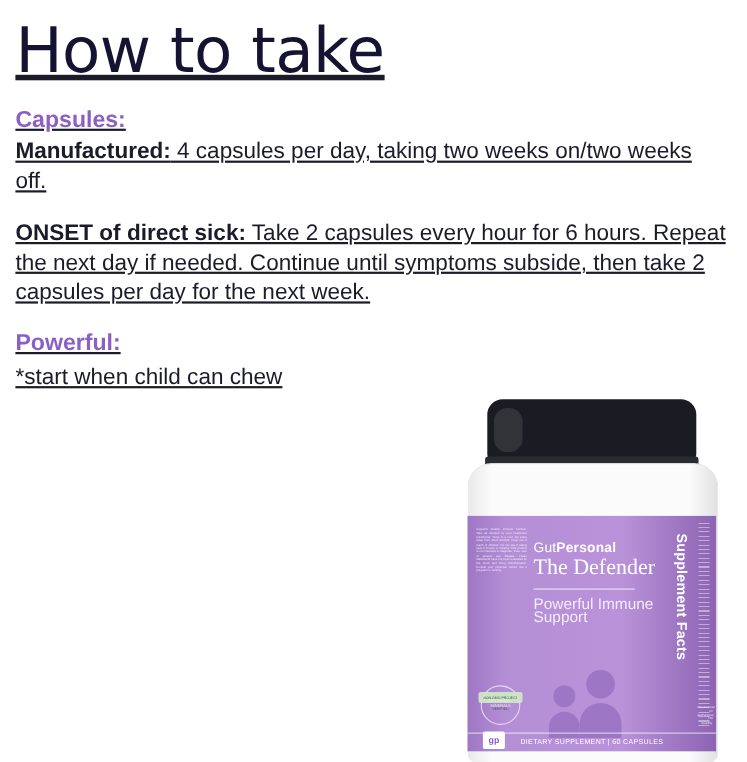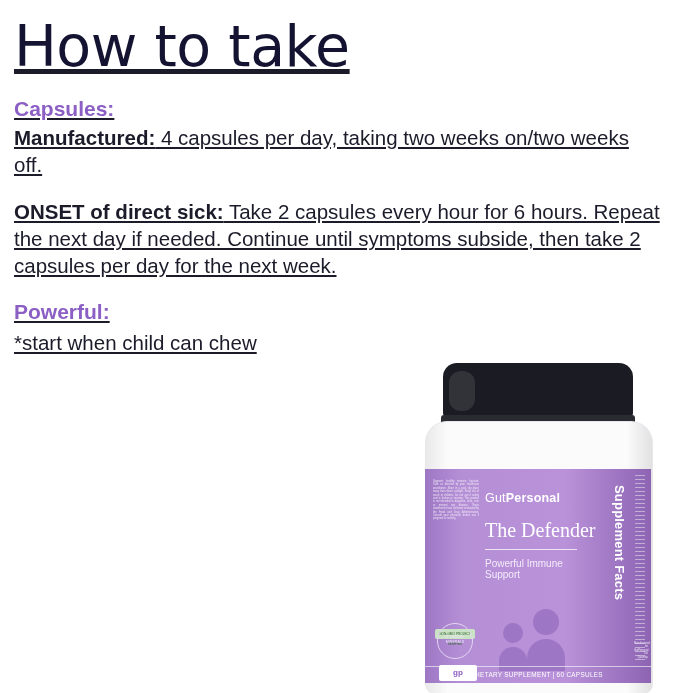--- a/index.html
+++ b/index.html
@@ -190,7 +190,6 @@
   .brand {
     font-size: 12.5px;
     letter-spacing: 0.2px;
-    margin-bottom: 14px;
   }
   .brand .brand-bold {
     font-weight: 700;

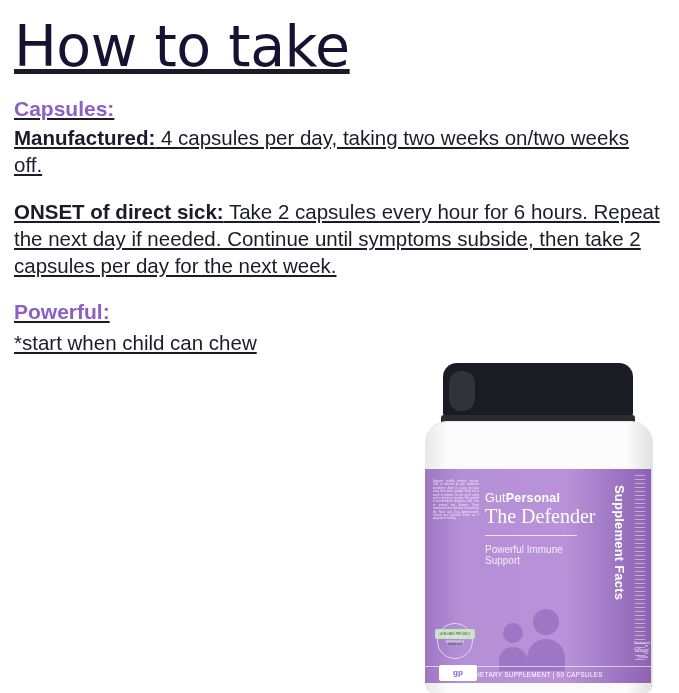--- a/index.html
+++ b/index.html
@@ -208,7 +208,7 @@
     margin-bottom: 8px;
   }
   .product-sub {
-    font-size: 10px;
+    font-size: 14px;
     line-height: 11px;
     color: #f4ecfa;
   }

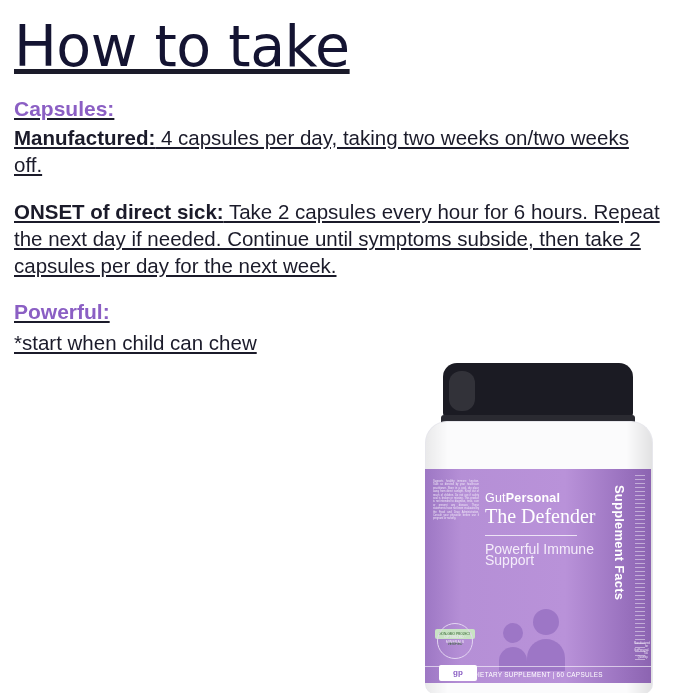--- a/index.html
+++ b/index.html
@@ -251,7 +251,7 @@
     position: absolute;
     left: 14px;
     bottom: 2px;
-    width: 38px;
+    width: 20px;
     height: 16px;
     background: #ffffff;
     border-radius: 2px;

